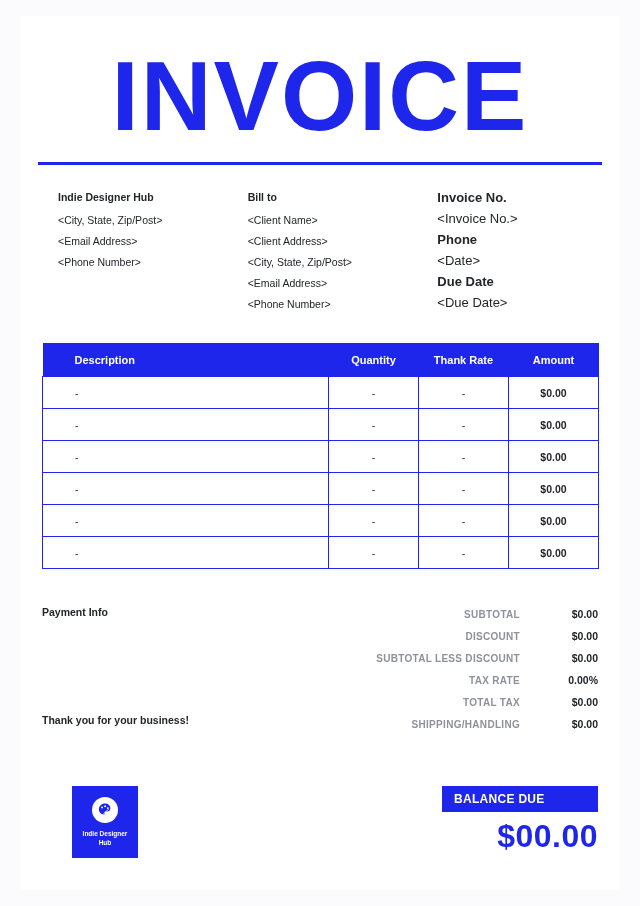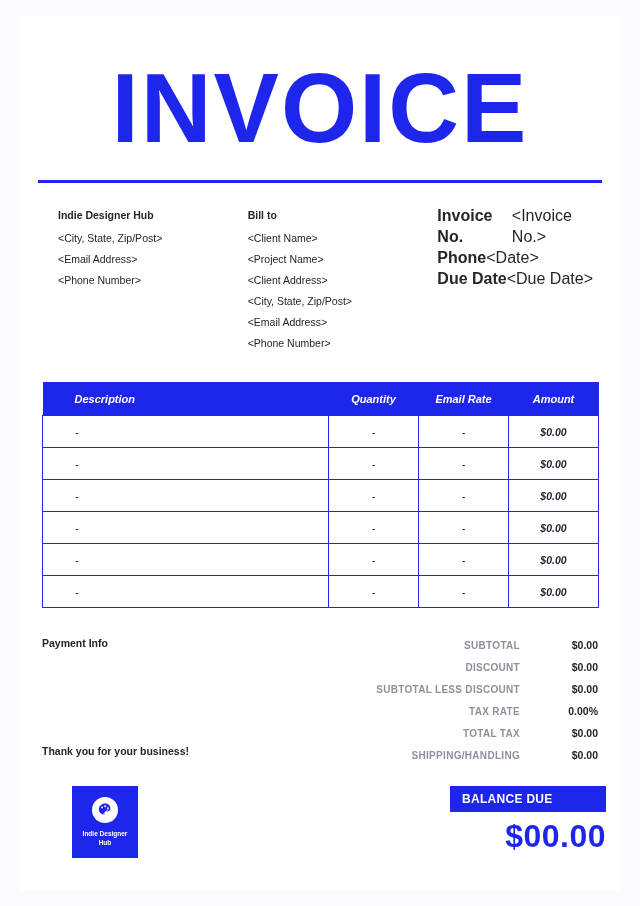--- a/index.html
+++ b/index.html
@@ -31,7 +31,7 @@
 
   
   .title {
-    margin: 16px;
+    margin: 4px;
     padding: 22px 18px 0 18px;
     font-size: 98px;
     line-height: 1.12;

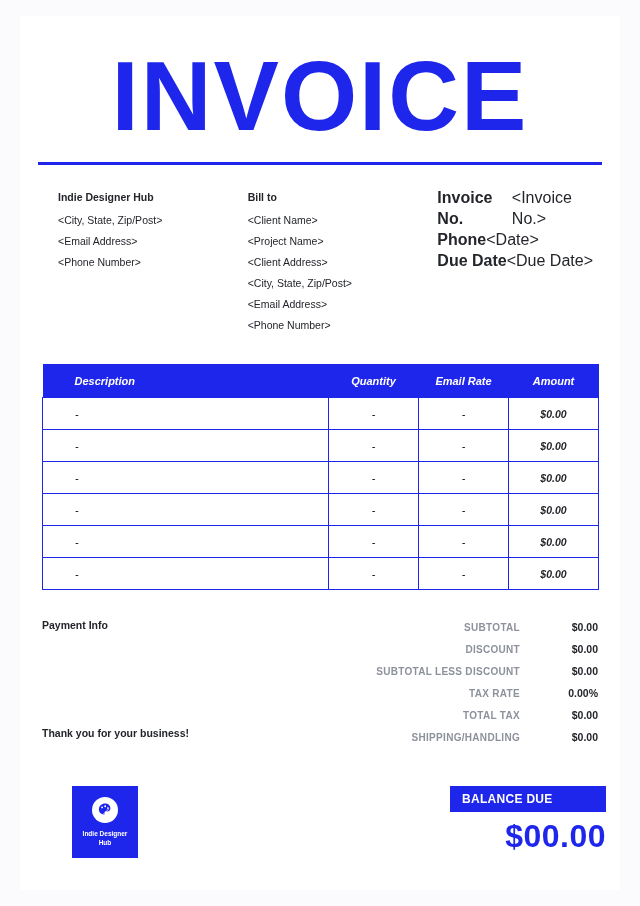--- a/index.html
+++ b/index.html
@@ -70,9 +70,10 @@
   }
   .meta-row {
     display: flex;
-    justify-content: flex-start;
-    font-size: 16px;
+    justify-content: space-between;
+    font-size: 13px;
     line-height: 21px;
+    flex-direction: column;
   }
   .meta-label { font-weight: 700; }
   .meta-value { color: #23252b; }

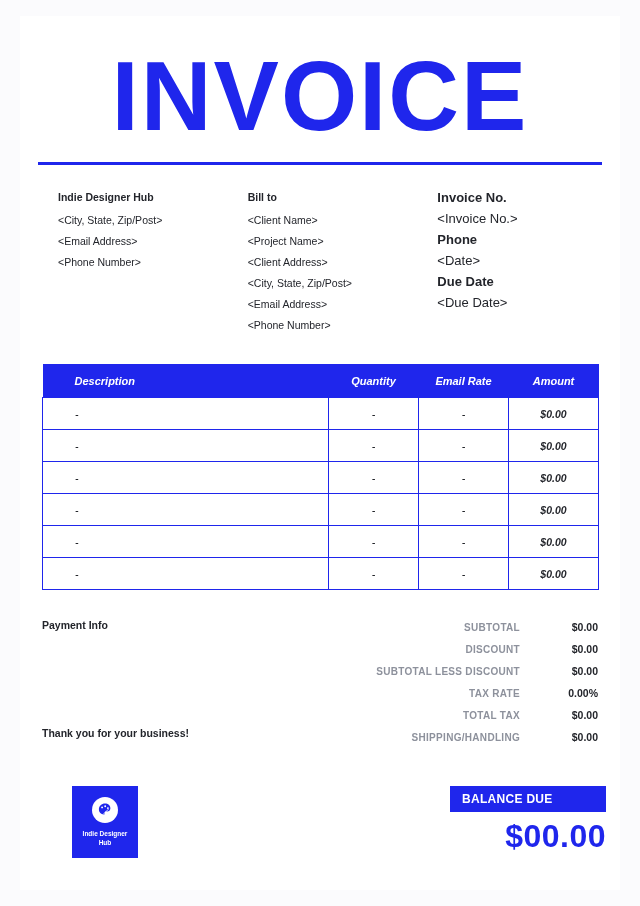--- a/index.html
+++ b/index.html
@@ -251,7 +251,6 @@
       <div class="info-col col-bill">
         <div class="heading">Bill to</div>
         <div class="line">&lt;Client Name&gt;</div>
-        <div class="line">&lt;Project Name&gt;</div>
         <div class="line">&lt;Client Address&gt;</div>
         <div class="line">&lt;City, State, Zip/Post&gt;</div>
         <div class="line">&lt;Email Address&gt;</div>

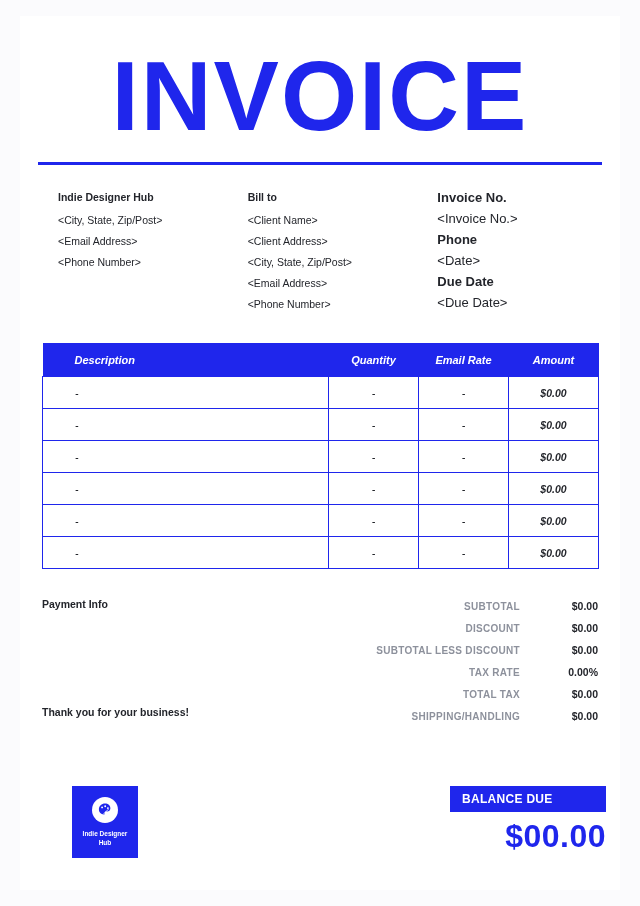--- a/index.html
+++ b/index.html
@@ -80,11 +80,10 @@
 
   
   .table {
-    margin: 28px 22px 4px 22px;
+    margin: 28px 22px 12px 22px;
     border-collapse: collapse;
     width: 556px;
     table-layout: fixed;
-    font-style: italic;
   }
   .table thead th {
     background: #1f26ec;

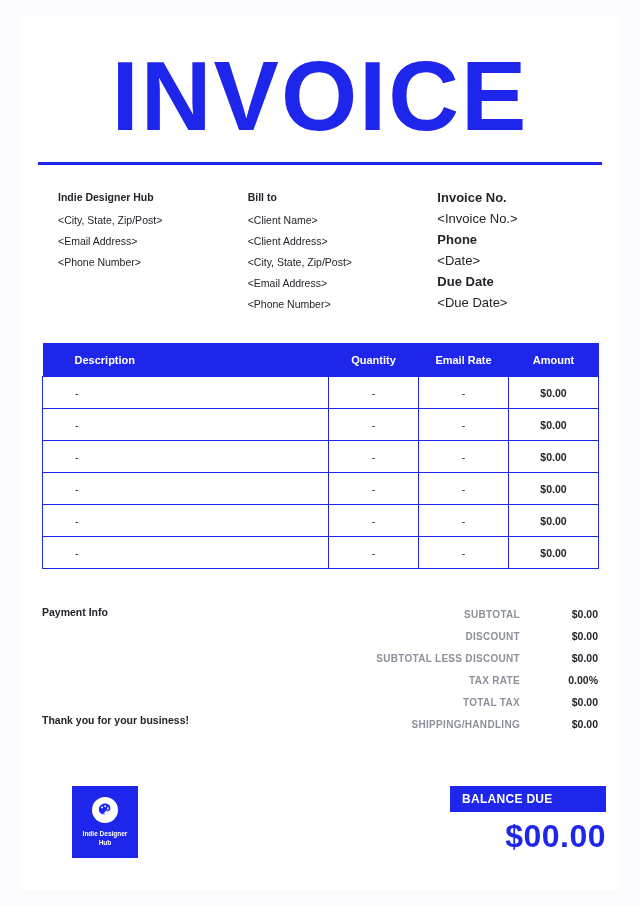--- a/index.html
+++ b/index.html
@@ -278,7 +278,7 @@
         <tr>
           <th class="desc c-desc">Description</th>
           <th class="c-qty">Quantity</th>
-          <th class="c-rate">Email Rate</th>
+          <th class="c-rate">Thank Rate</th>
           <th class="c-amt">Amount</th>
         </tr>
       </thead>

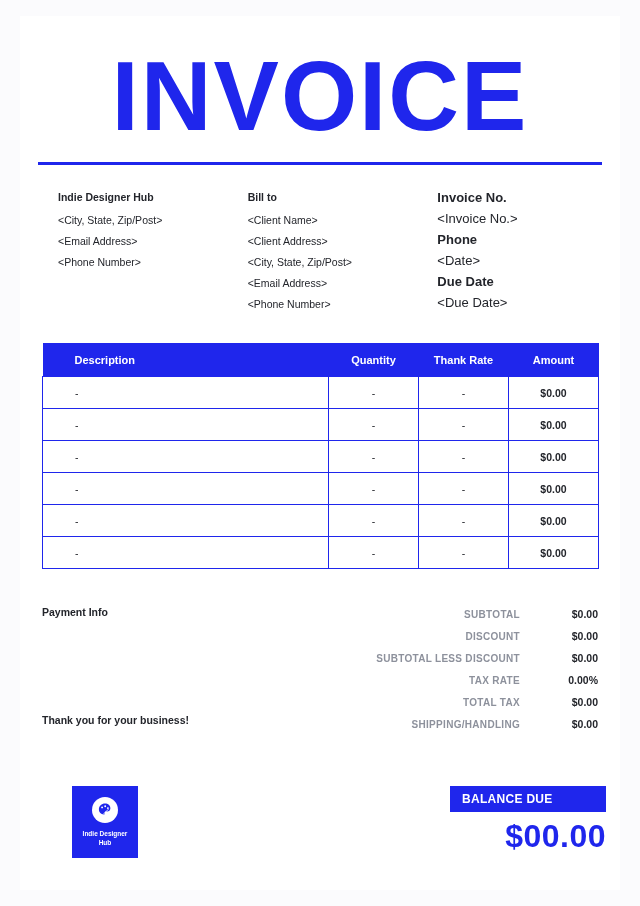--- a/index.html
+++ b/index.html
@@ -168,7 +168,7 @@
   .footer {
     position: absolute;
     left: 22px;
-    right: 14px;
+    right: 22px;
     bottom: 22px;
     height: 82px;
   }

